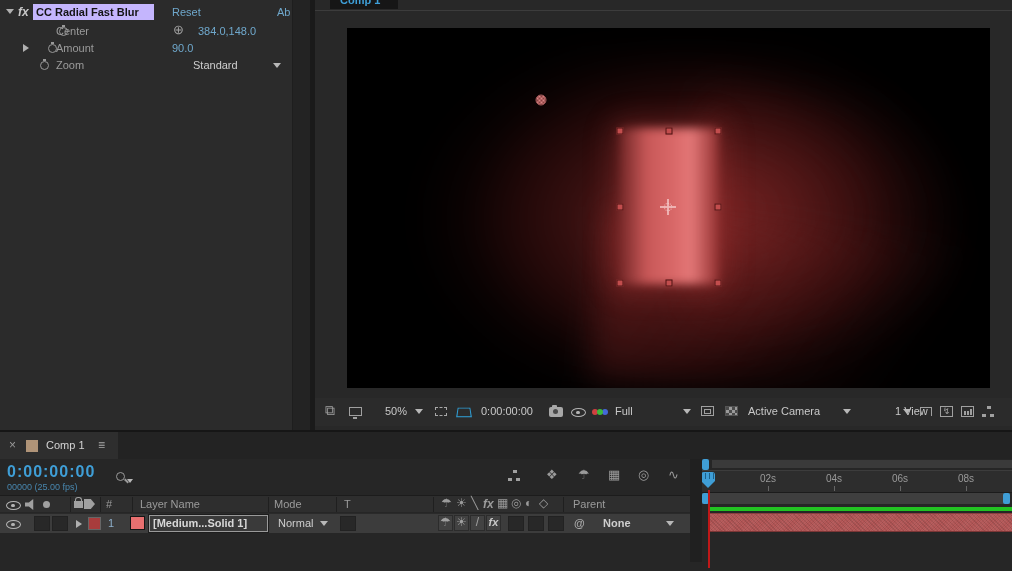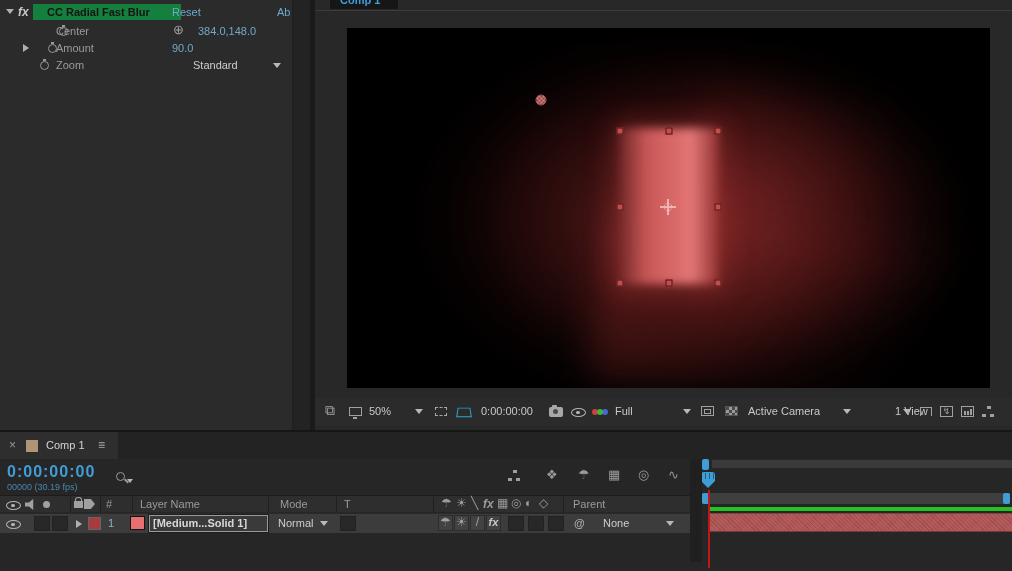--- a/index.html
+++ b/index.html
@@ -13,7 +13,7 @@
   #ecp .scrollstrip { position:absolute; right:0; top:0; width:18px; height:100%; background:#232323; border-left:1px solid #1e1e1e; }
   .ecp-row { position:absolute; left:0; width:292px; height:17px; }
   .fx-glyph { font-style:italic; font-weight:bold; color:#c8c8c8; font-size:12px; }
-  .effect-name-box { position:absolute; left:33px; top:0; width:148px; height:16px; background:#15803d; color:#141414; font-weight:bold; line-height:16px; padding-left:14px; }
+  .effect-name-box { position:absolute; left:33px; top:0; width:121px; height:16px; background:#c4b5fd; color:#141414; font-weight:bold; line-height:16px; padding-left:3px; }
   .blue { color:#6fa8cc; }
   .graylab { color:#9b9b9b; }
 

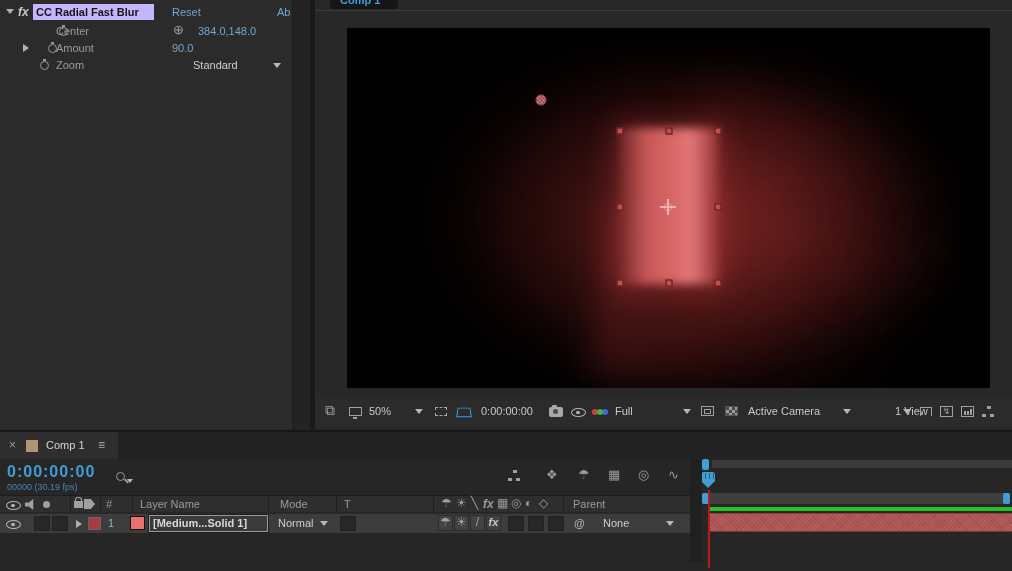--- a/index.html
+++ b/index.html
@@ -193,7 +193,7 @@
     <div id="vtoolbar">
       <span class="it g" style="left:10px; top:6px; font-size:14px;">⧉</span>
       <span class="it i-monitor" style="left:34px; top:9px;"></span>
-      <span class="it txt" style="left:54px;">50%</span>
+      <span class="it txt" style="left:70px;">50%</span>
       <span class="it dd-arrow" style="left:100px; top:11px;"></span>
       <span class="it i-roi" style="left:120px; top:9px;"></span>
       <span class="it i-safe" style="left:142px; top:9px;"></span>

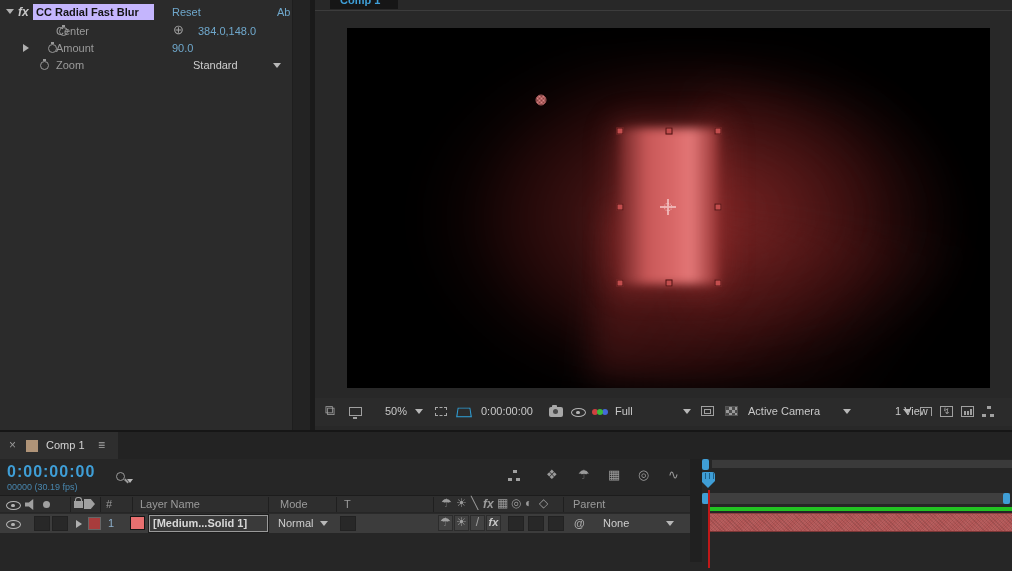--- a/index.html
+++ b/index.html
@@ -240,6 +240,17 @@
     <div class="ruler-zone">
       <div class="nav-strip"></div>
       <div class="nav-bracket"></div>
+      <div class="ruler">
+        <span class="tlab" style="left:8px;">0s</span>
+        <span class="tlab" style="left:68px;">02s</span>
+        <span class="tlab" style="left:134px;">04s</span>
+        <span class="tlab" style="left:200px;">06s</span>
+        <span class="tlab" style="left:266px;">08s</span>
+        <span class="tick" style="left:68px;"></span>
+        <span class="tick" style="left:134px;"></span>
+        <span class="tick" style="left:200px;"></span>
+        <span class="tick" style="left:266px;"></span>
+      </div>
       <div class="playhead">
         <div class="ph-head"></div>
         <div class="ph-tri"></div>

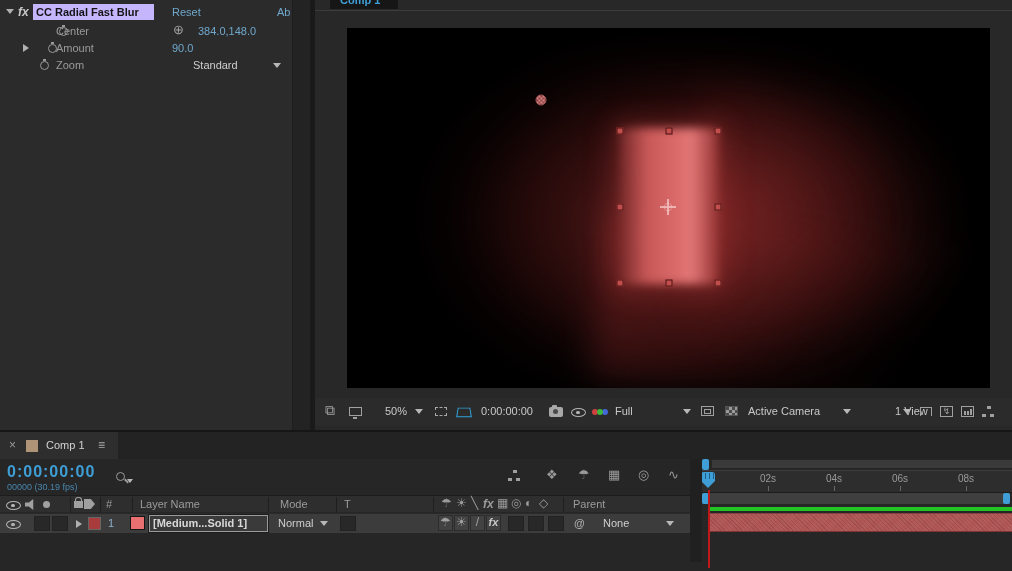--- a/index.html
+++ b/index.html
@@ -227,7 +227,7 @@
     </div>
 
     <div class="tl-timecode">0:00:00:00</div>
-    <div class="tl-frameinfo">00000 (30.19 fps)</div>
+    <div class="tl-frameinfo">00000 (25.00 fps)</div>
     <div class="tl-search"><span class="i-mag"></span><span class="dd-arrow"></span></div>
 
     <span class="tb-ico i-network" style="left:508px; top:38px;"></span>

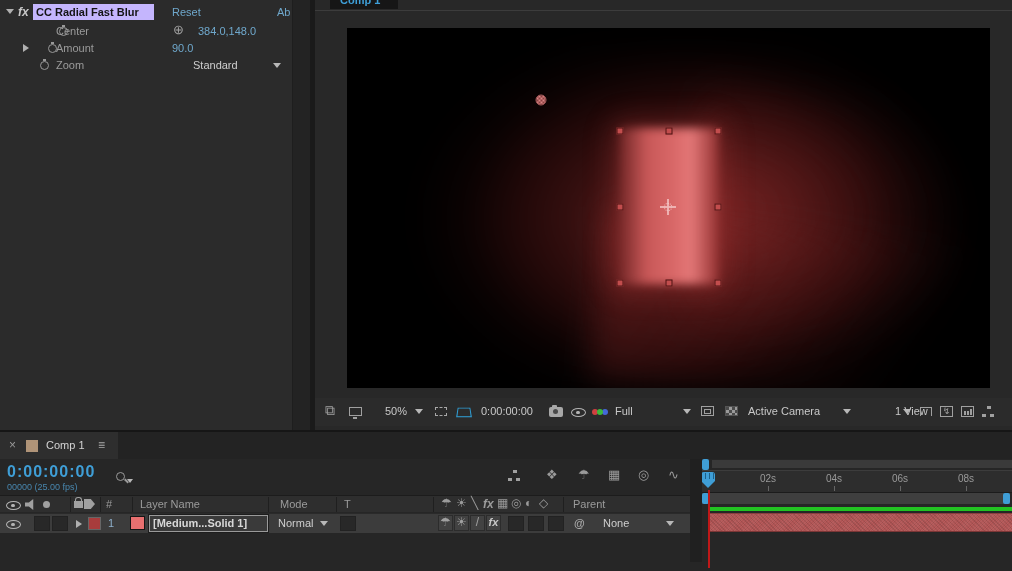--- a/index.html
+++ b/index.html
@@ -269,7 +269,7 @@
       <span class="colsep" style="left:132px;"></span>
       <span class="h" style="left:140px;">Layer Name</span>
       <span class="colsep" style="left:268px;"></span>
-      <span class="h" style="left:280px;">Mode</span>
+      <span class="h" style="left:274px;">Mode</span>
       <span class="colsep" style="left:336px;"></span>
       <span class="h" style="left:344px;">T</span>
       <span class="h" style="left:358px;margin-top:24px;">TrkMat</span>

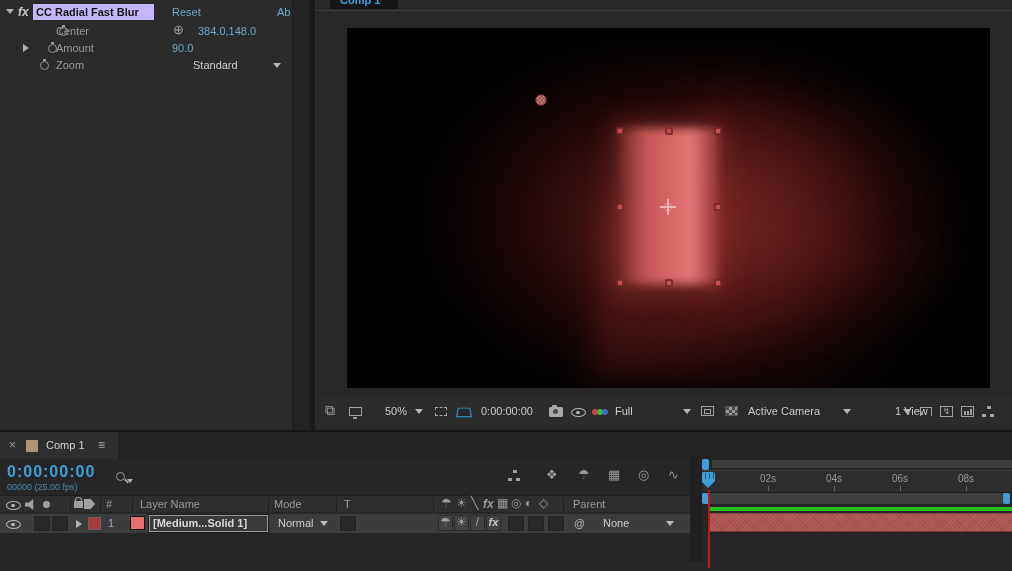--- a/index.html
+++ b/index.html
@@ -109,7 +109,7 @@
   .layer-name-box { position:absolute; left:149px; top:1px; width:119px; height:17px; background:#3a3a3a; border:1px solid #9a9a9a; box-shadow:0 0 0 1px #1d1d1d; color:#d8d8d8; line-height:15px; padding-left:3px; font-weight:bold; }
   .mode-dd { position:absolute; left:272px; top:1px; width:62px; height:17px; color:#cecece; line-height:17px; padding-left:6px; }
   .mode-dd .dd-arrow { position:absolute; right:6px; top:6px; }
-  .parent-dd { position:absolute; left:595px; top:1px; width:85px; height:17px; color:#cecece; line-height:17px; padding-left:8px; }
+  .parent-dd { position:absolute; left:595px; top:1px; width:85px; height:17px; color:#cecece; line-height:17px; padding-left:8px;font-weight:bold; }
   .parent-dd .dd-arrow { position:absolute; right:6px; top:6px; }
   
   .ruler-zone { position:absolute; left:700px; top:27px; width:312px; height:34px; }

